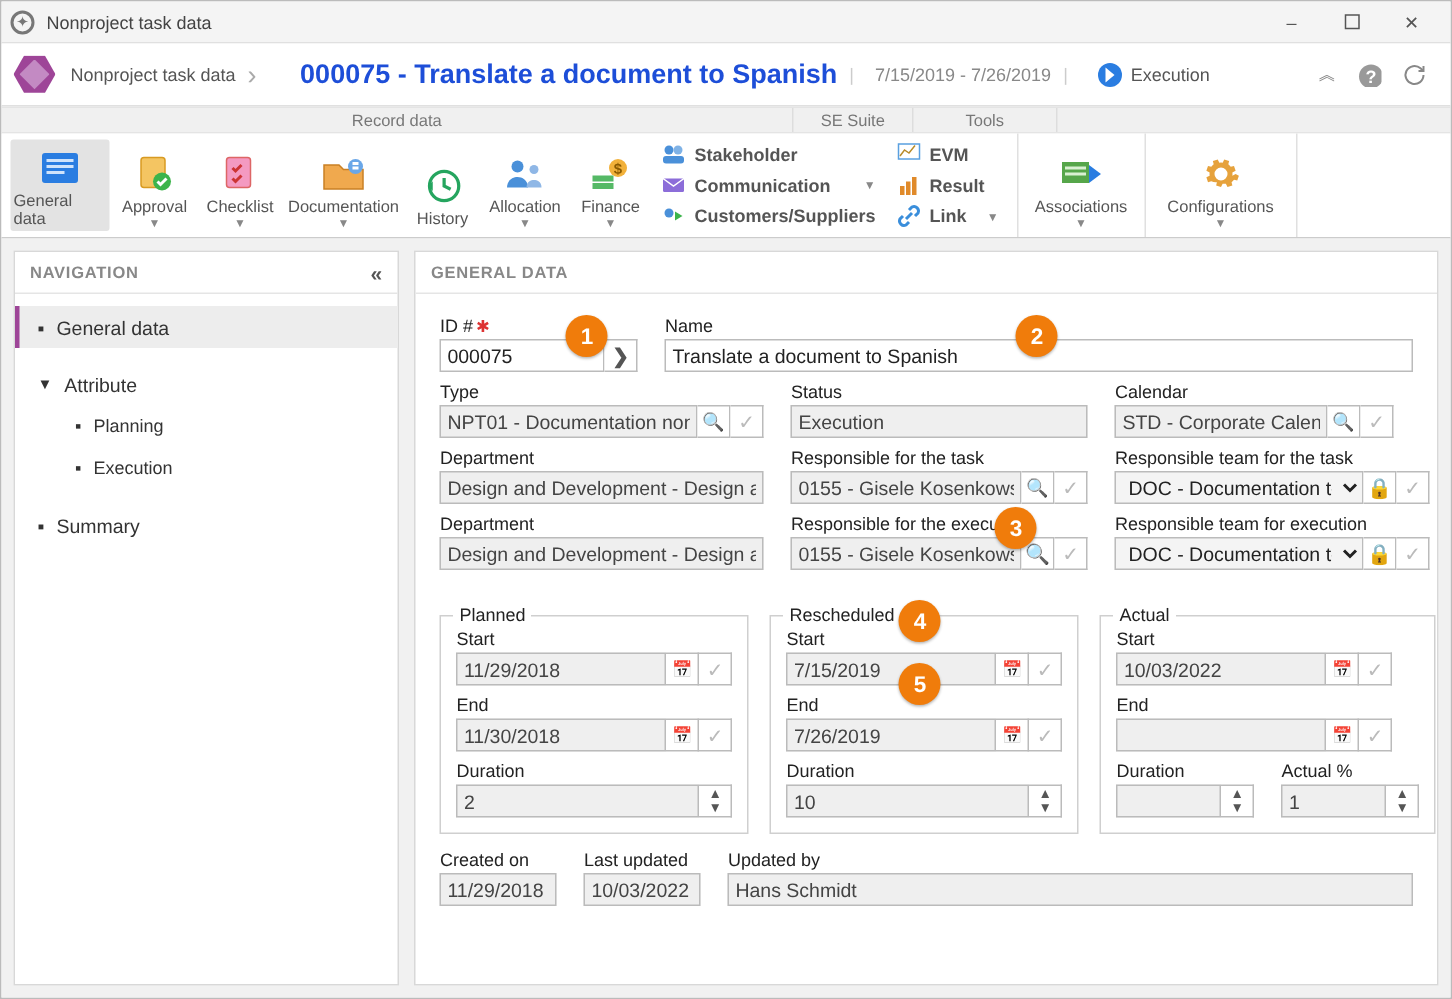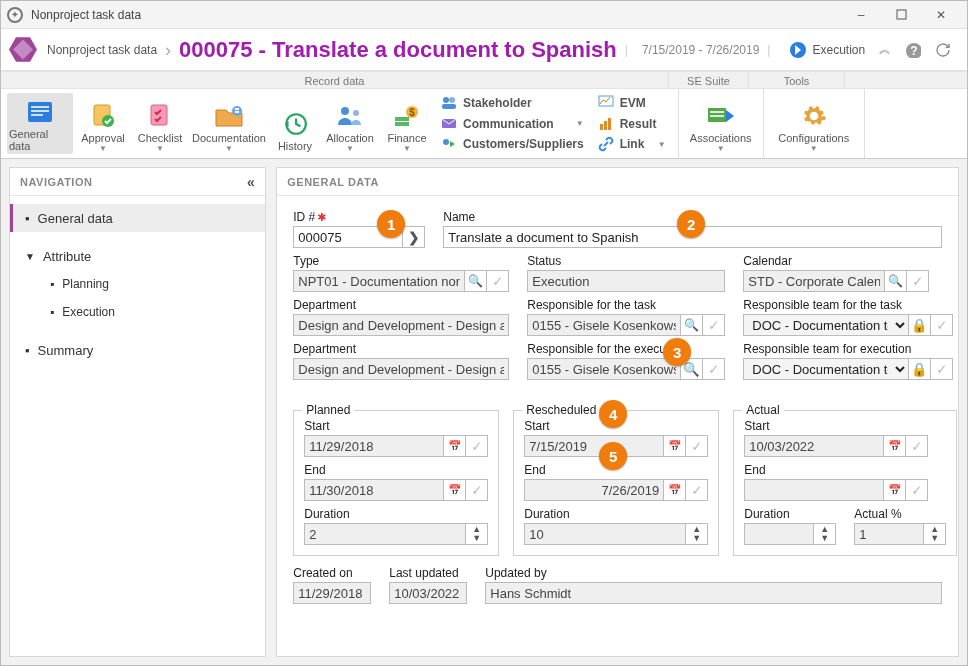--- a/index.html
+++ b/index.html
@@ -55,7 +55,7 @@
   }
   .breadcrumb { display:flex; align-items:center; gap:8px; color:#555; }
   .breadcrumb .sep { color:#aaa; font-size:18px; line-height:1; }
-  .breadcrumb .current { font-size:22px; font-weight:600; color:#a21caf; }
+  .breadcrumb .current { font-size:18px; font-weight:600; color:#1d4ed8;margin-left:21px; }
   .daterange { color:#888; margin-left:6px; }
   .exec { display:flex; align-items:center; gap:6px; color:#555; margin-left:12px;}
   .exec-play {

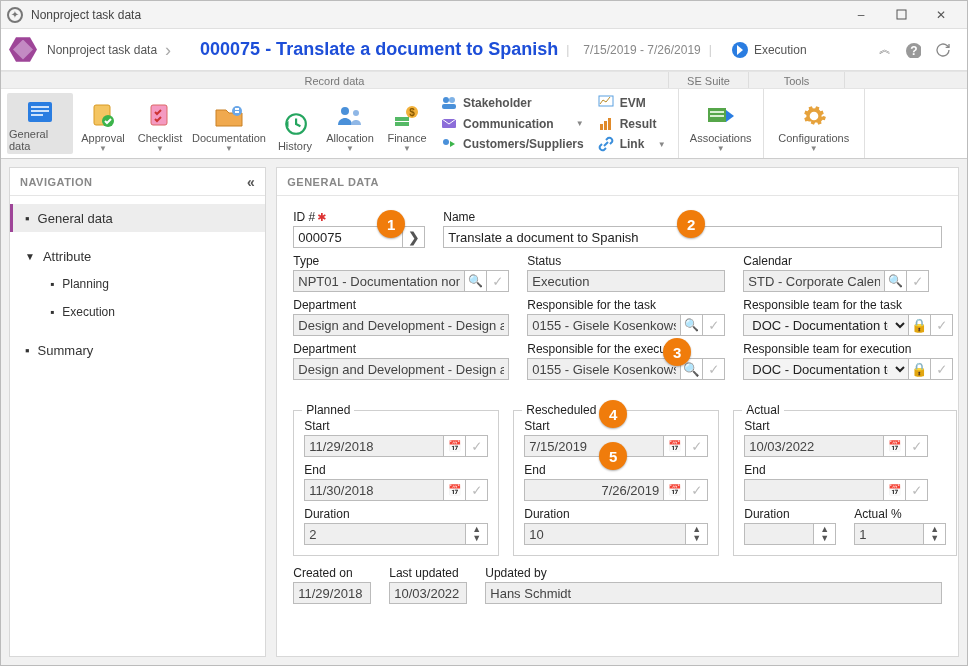--- a/index.html
+++ b/index.html
@@ -194,7 +194,7 @@
   </div>
 
   <div class="ribbon-groups">
-    <div class="grp" style="width:668px">Record data</div>
+    <div class="grp" style="width:528px">Record data</div>
     <div class="grp" style="width:80px">SE Suite</div>
     <div class="grp" style="width:96px">Tools</div>
   </div>

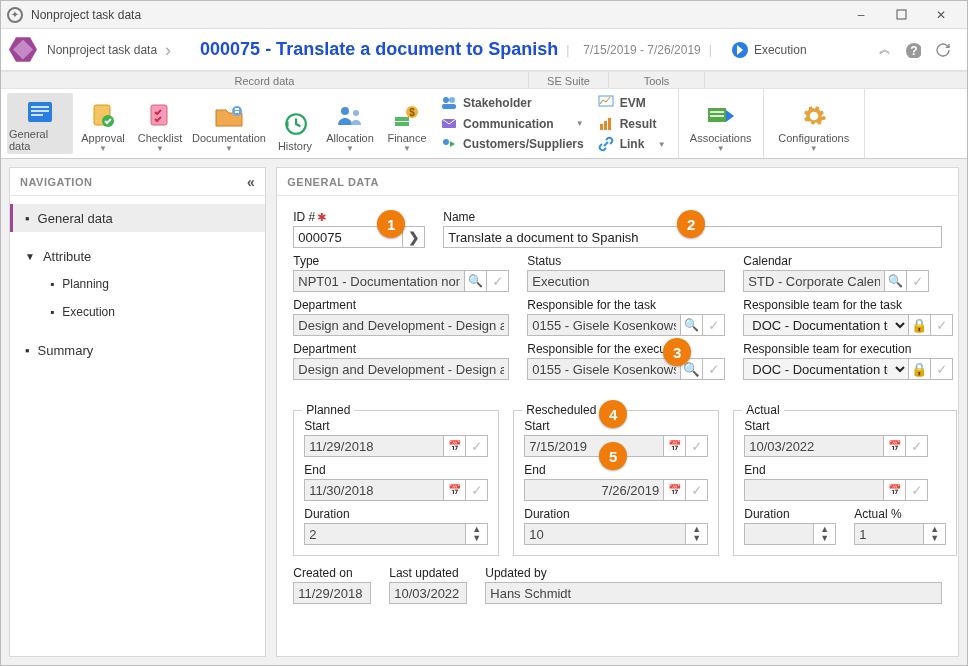--- a/index.html
+++ b/index.html
@@ -570,7 +570,7 @@
             <div class="fld" style="margin-top:6px">
               <label>End</label>
               <div style="display:flex">
-                <input class="txt ro" style="width: 140px; text-align: right;" readonly="" value="7/26/2019">
+                <input class="txt ro" style="width: 140px;" readonly="" value="7/26/2019">
                 <button class="btn-mini date-ico"></button>
                 <button class="btn-mini" style="color:#bbb">✓</button>
               </div>

